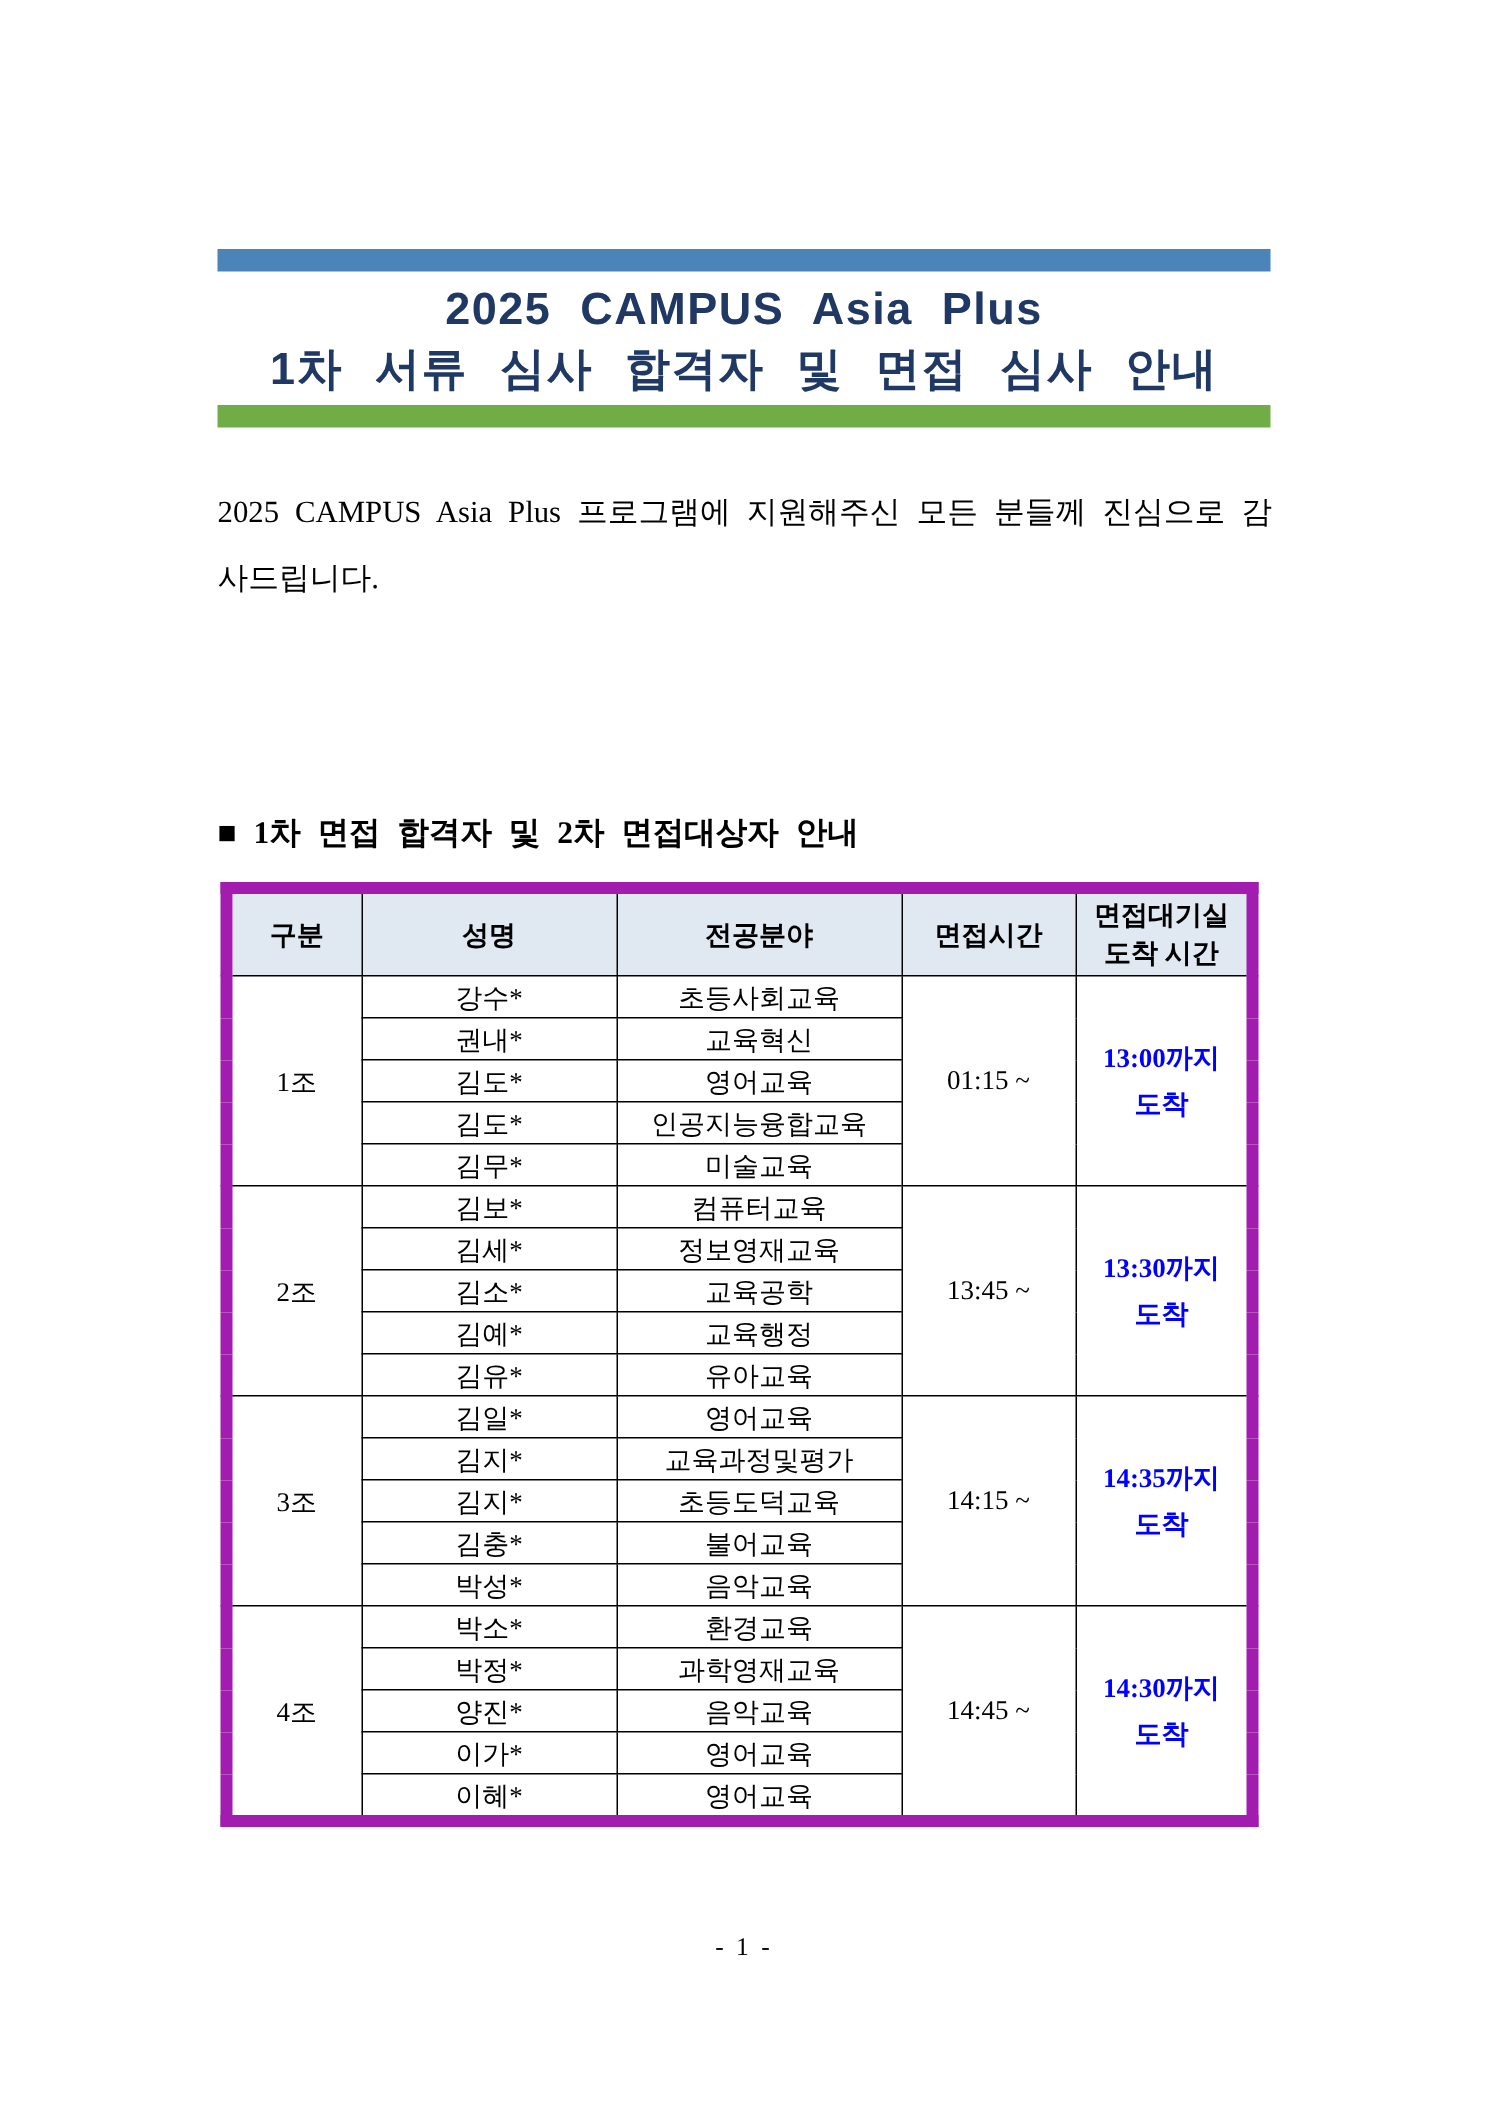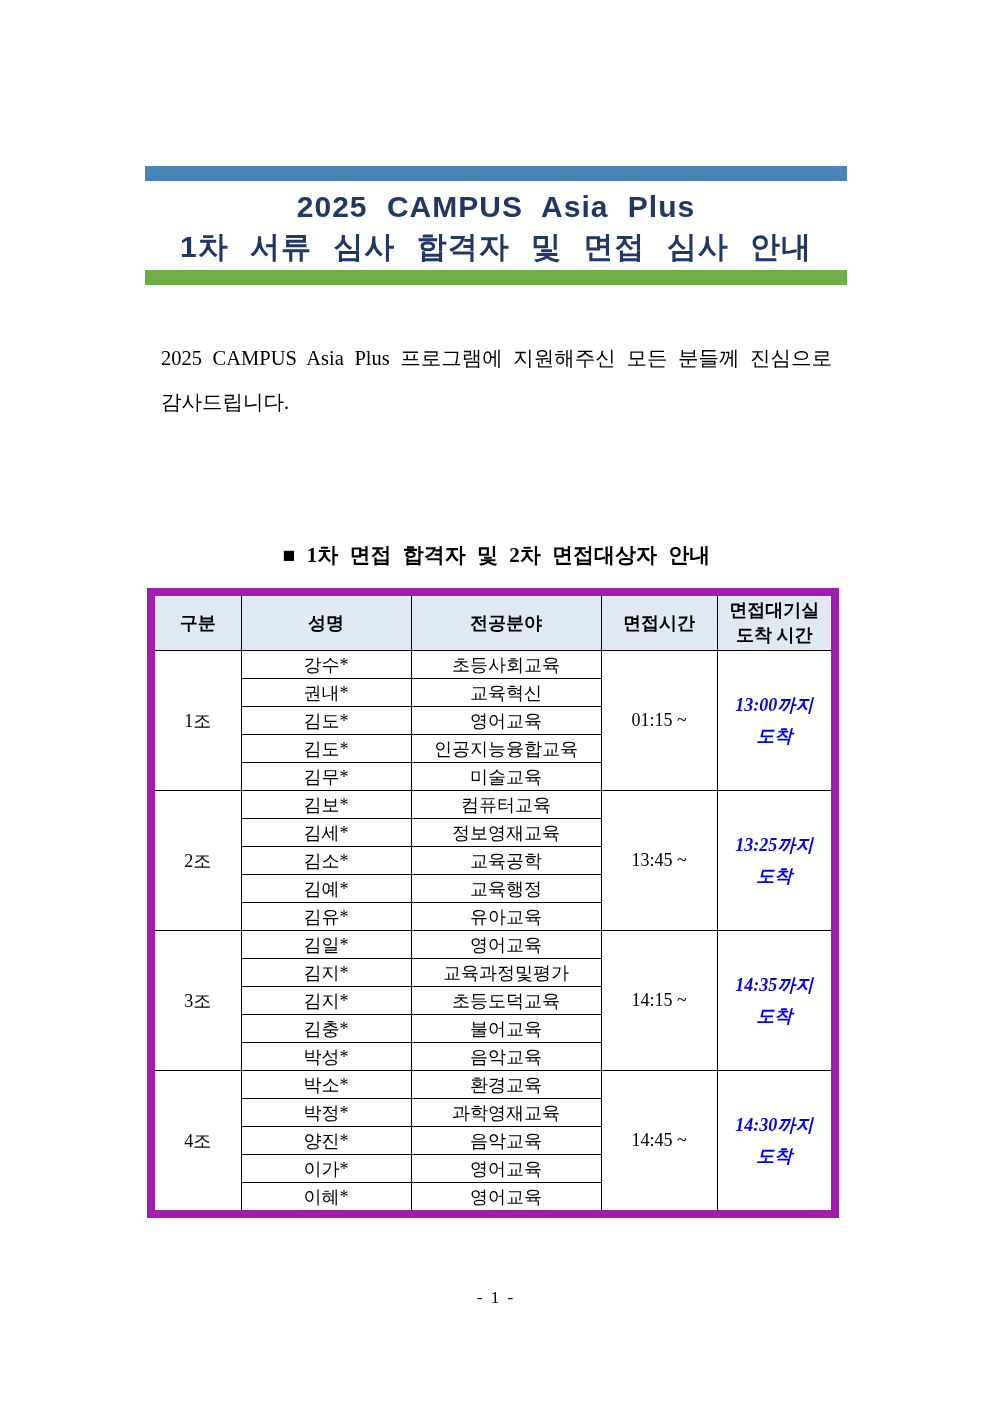--- a/index.html
+++ b/index.html
@@ -31,7 +31,7 @@
     text-align: justify; text-align-last: left;
     word-spacing: 5px;
   }
-  .intro p { margin: 16px; }
+  .intro p { margin: 0; }
 
   .section-heading {
     position: absolute; top: 541px; left: 145px; width: 703px;

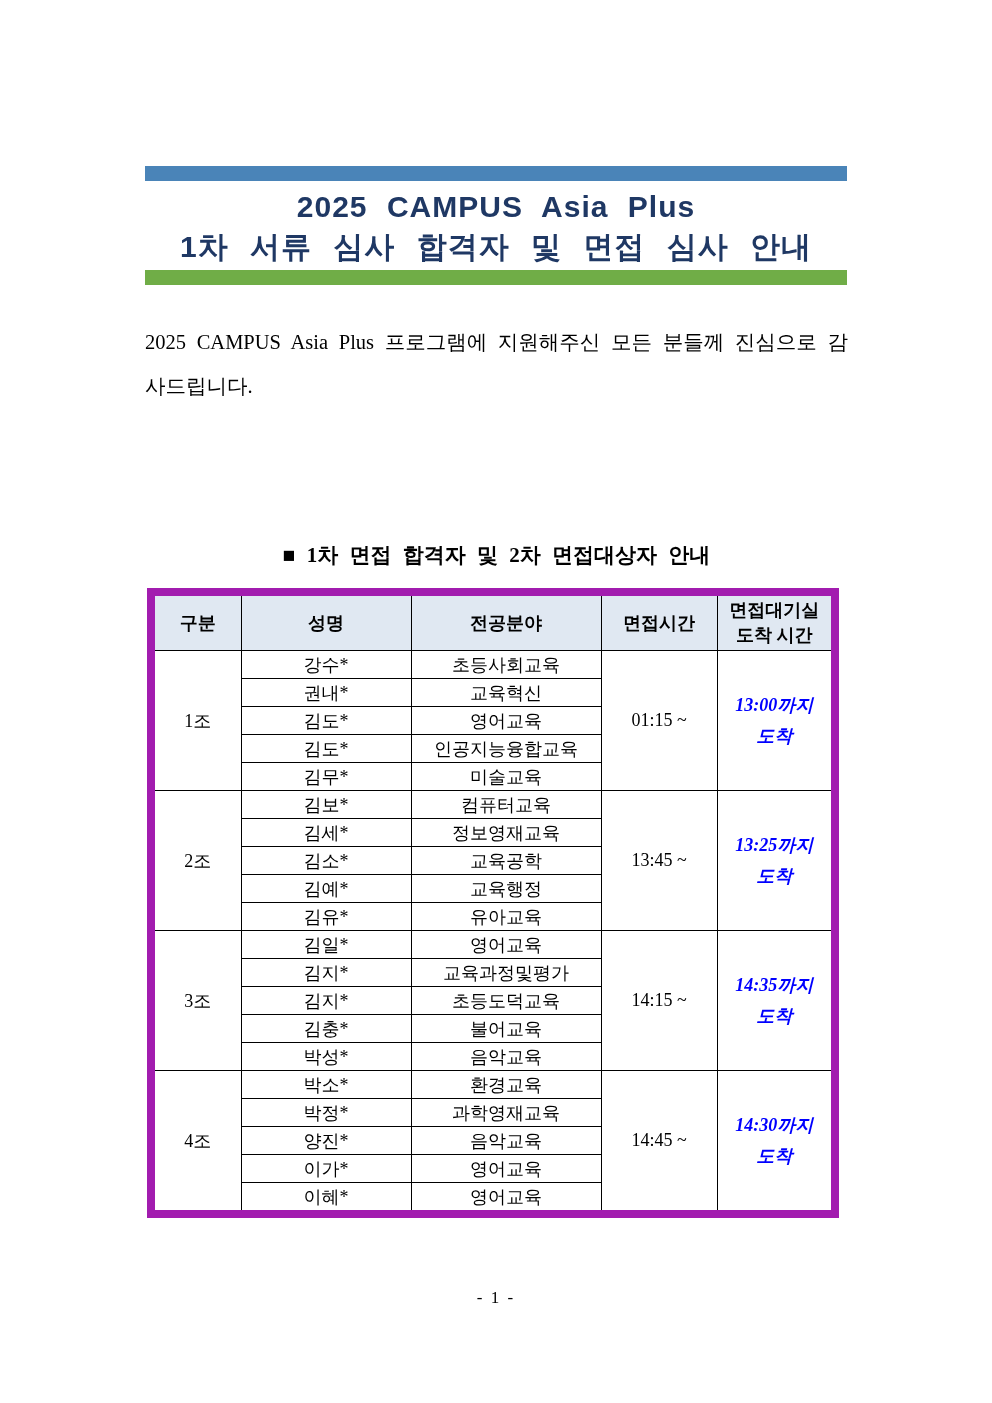--- a/index.html
+++ b/index.html
@@ -35,7 +35,7 @@
 
   .section-heading {
     position: absolute; top: 541px; left: 145px; width: 703px;
-    font-size: 21px; font-weight: bold; word-spacing: 6px; text-align: center;
+    font-size: 21px; font-weight: bold; word-spacing: 6px;
   }
 
   table.schedule {

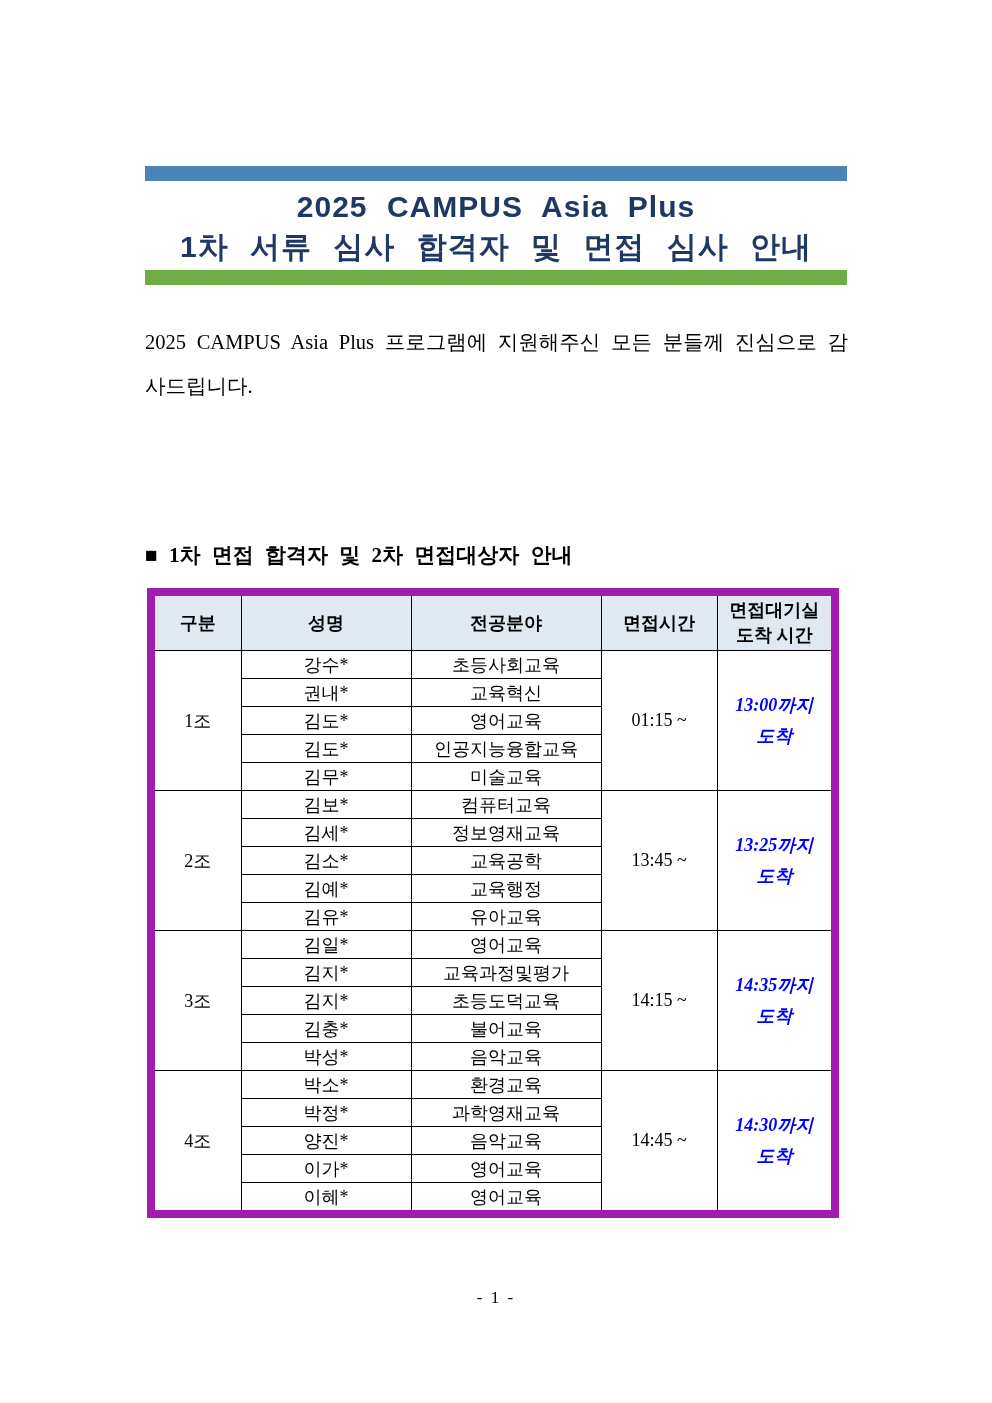--- a/index.html
+++ b/index.html
@@ -65,7 +65,7 @@
   .col-arrival { width: 118px; }
   .c-arrival {
     color: #0000FF; font-weight: bold;
-    white-space: pre-line; line-height: 31px; font-style: italic;
+    white-space: pre-line; line-height: 31px;
   }
 
   .footnote {

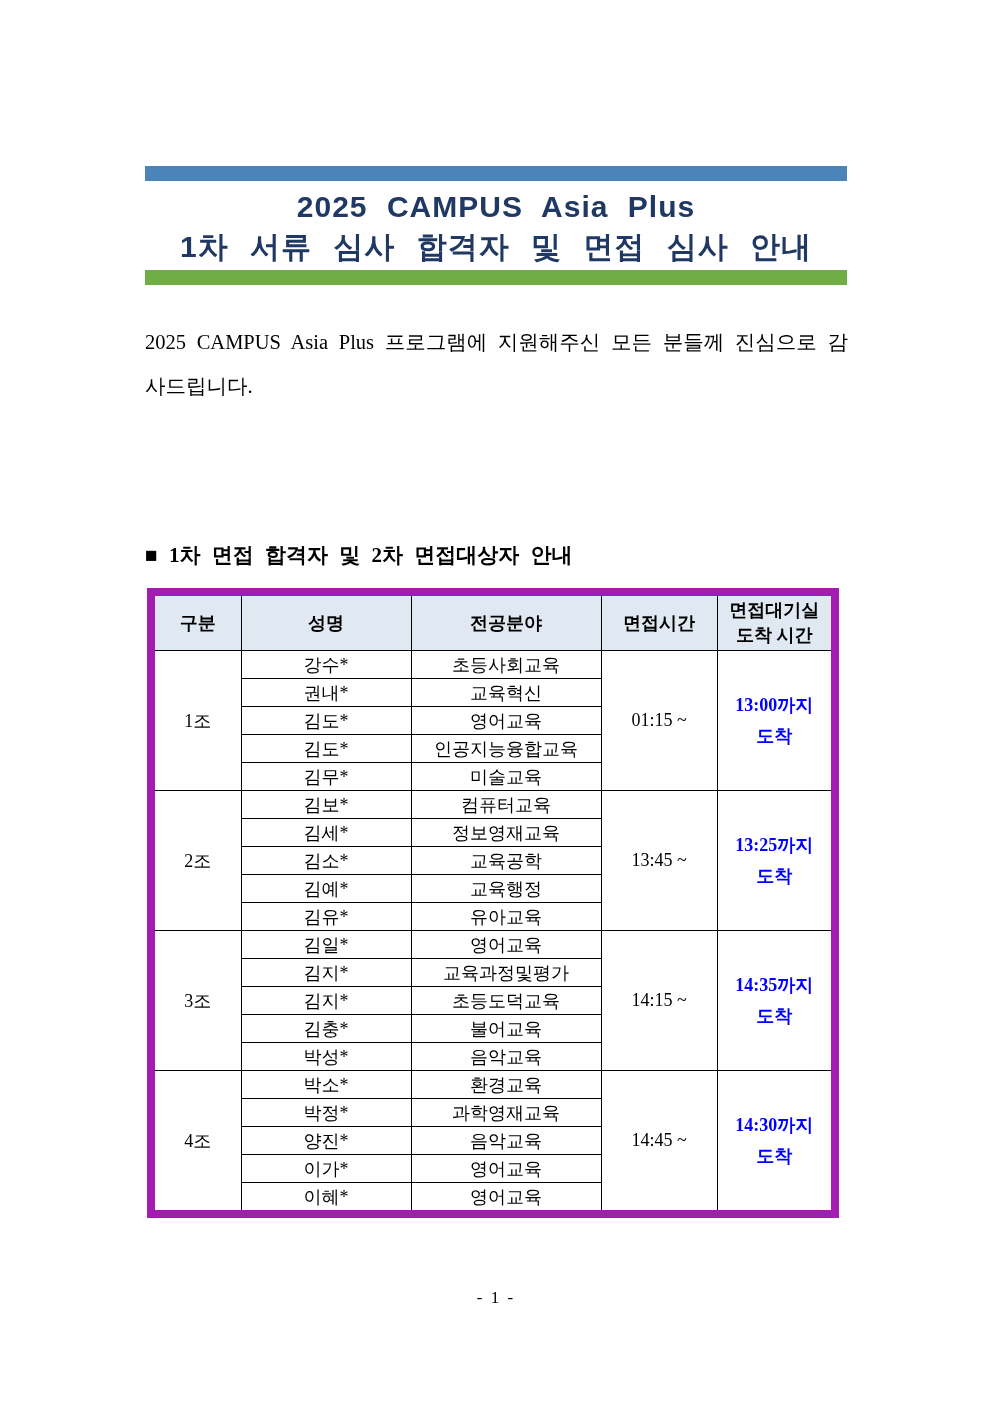--- a/index.html
+++ b/index.html
@@ -147,7 +147,7 @@
         <td>김보*</td>
         <td>컴퓨터교육</td>
         <td rowspan="5">13:45 ~</td>
-        <td rowspan="5" class="c-arrival">13:25까지
+        <td rowspan="5" class="c-arrival">13:30까지
 도착</td>
       </tr>
       <tr>

